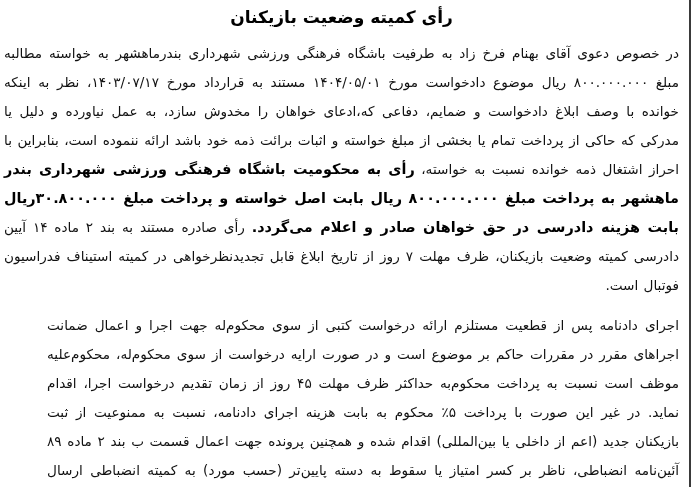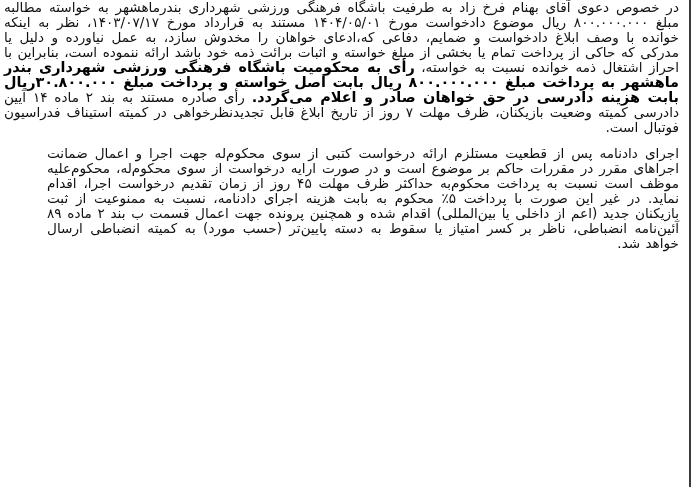--- a/index.html
+++ b/index.html
@@ -73,6 +73,7 @@
   <div class="right-rule"></div>
 
   <div class="doc">
+    <h1 class="title">رأی کمیته وضعیت بازیکنان</h1>
 
     <p class="para"><span>در خصوص دعوی آقای بهنام فرخ زاد به طرفیت باشگاه فرهنگی ورزشی شهرداری بندرماهشهر به خواسته مطالبه مبلغ ۸۰۰.۰۰۰.۰۰۰ ریال موضوع دادخواست مورخ ۱۴۰۴/۰۵/۰۱ مستند به قرارداد مورخ ۱۴۰۳/۰۷/۱۷، نظر به اینکه خوانده با وصف ابلاغ دادخواست و ضمایم، دفاعی که،ادعای خواهان را مخدوش سازد، به عمل نیاورده و دلیل یا مدرکی که حاکی از پرداخت تمام یا بخشی از مبلغ خواسته و اثبات برائت ذمه خود باشد ارائه ننموده است، بنابراین با احراز اشتغال ذمه خوانده نسبت به خواسته، </span><b>رأی به محکومیت باشگاه فرهنگی ورزشی شهرداری بندر ماهشهر به پرداخت مبلغ ۸۰۰.۰۰۰.۰۰۰ ریال بابت اصل خواسته و پرداخت مبلغ ۳۰.۸۰۰.۰۰۰ریال بابت هزینه دادرسی در حق خواهان صادر و اعلام می‌گردد.</b><span> رأی صادره مستند به بند ۲ ماده ۱۴ آیین دادرسی کمیته وضعیت بازیکنان، ظرف مهلت ۷ روز از تاریخ ابلاغ قابل تجدیدنظرخواهی در کمیته استیناف فدراسیون فوتبال است.</span></p>
 

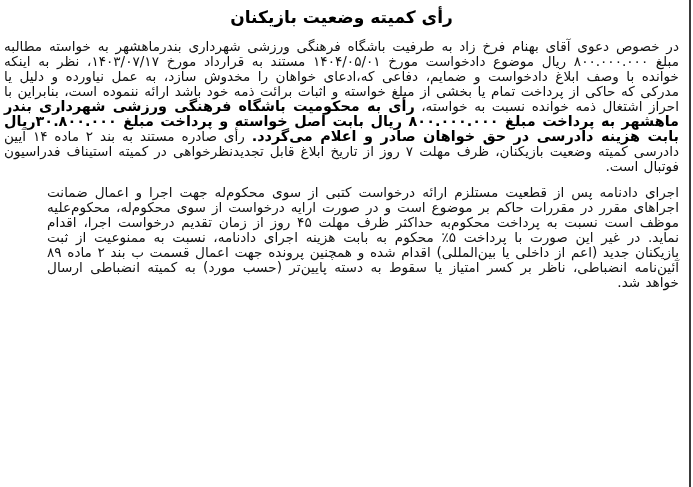--- a/index.html
+++ b/index.html
@@ -50,7 +50,7 @@
     }
     .para {
       font-size: 13.6px;
-      line-height: 15px;
+      line-height: 29px;
       margin: 0;
       text-align: justify;
       text-align-last: right;

